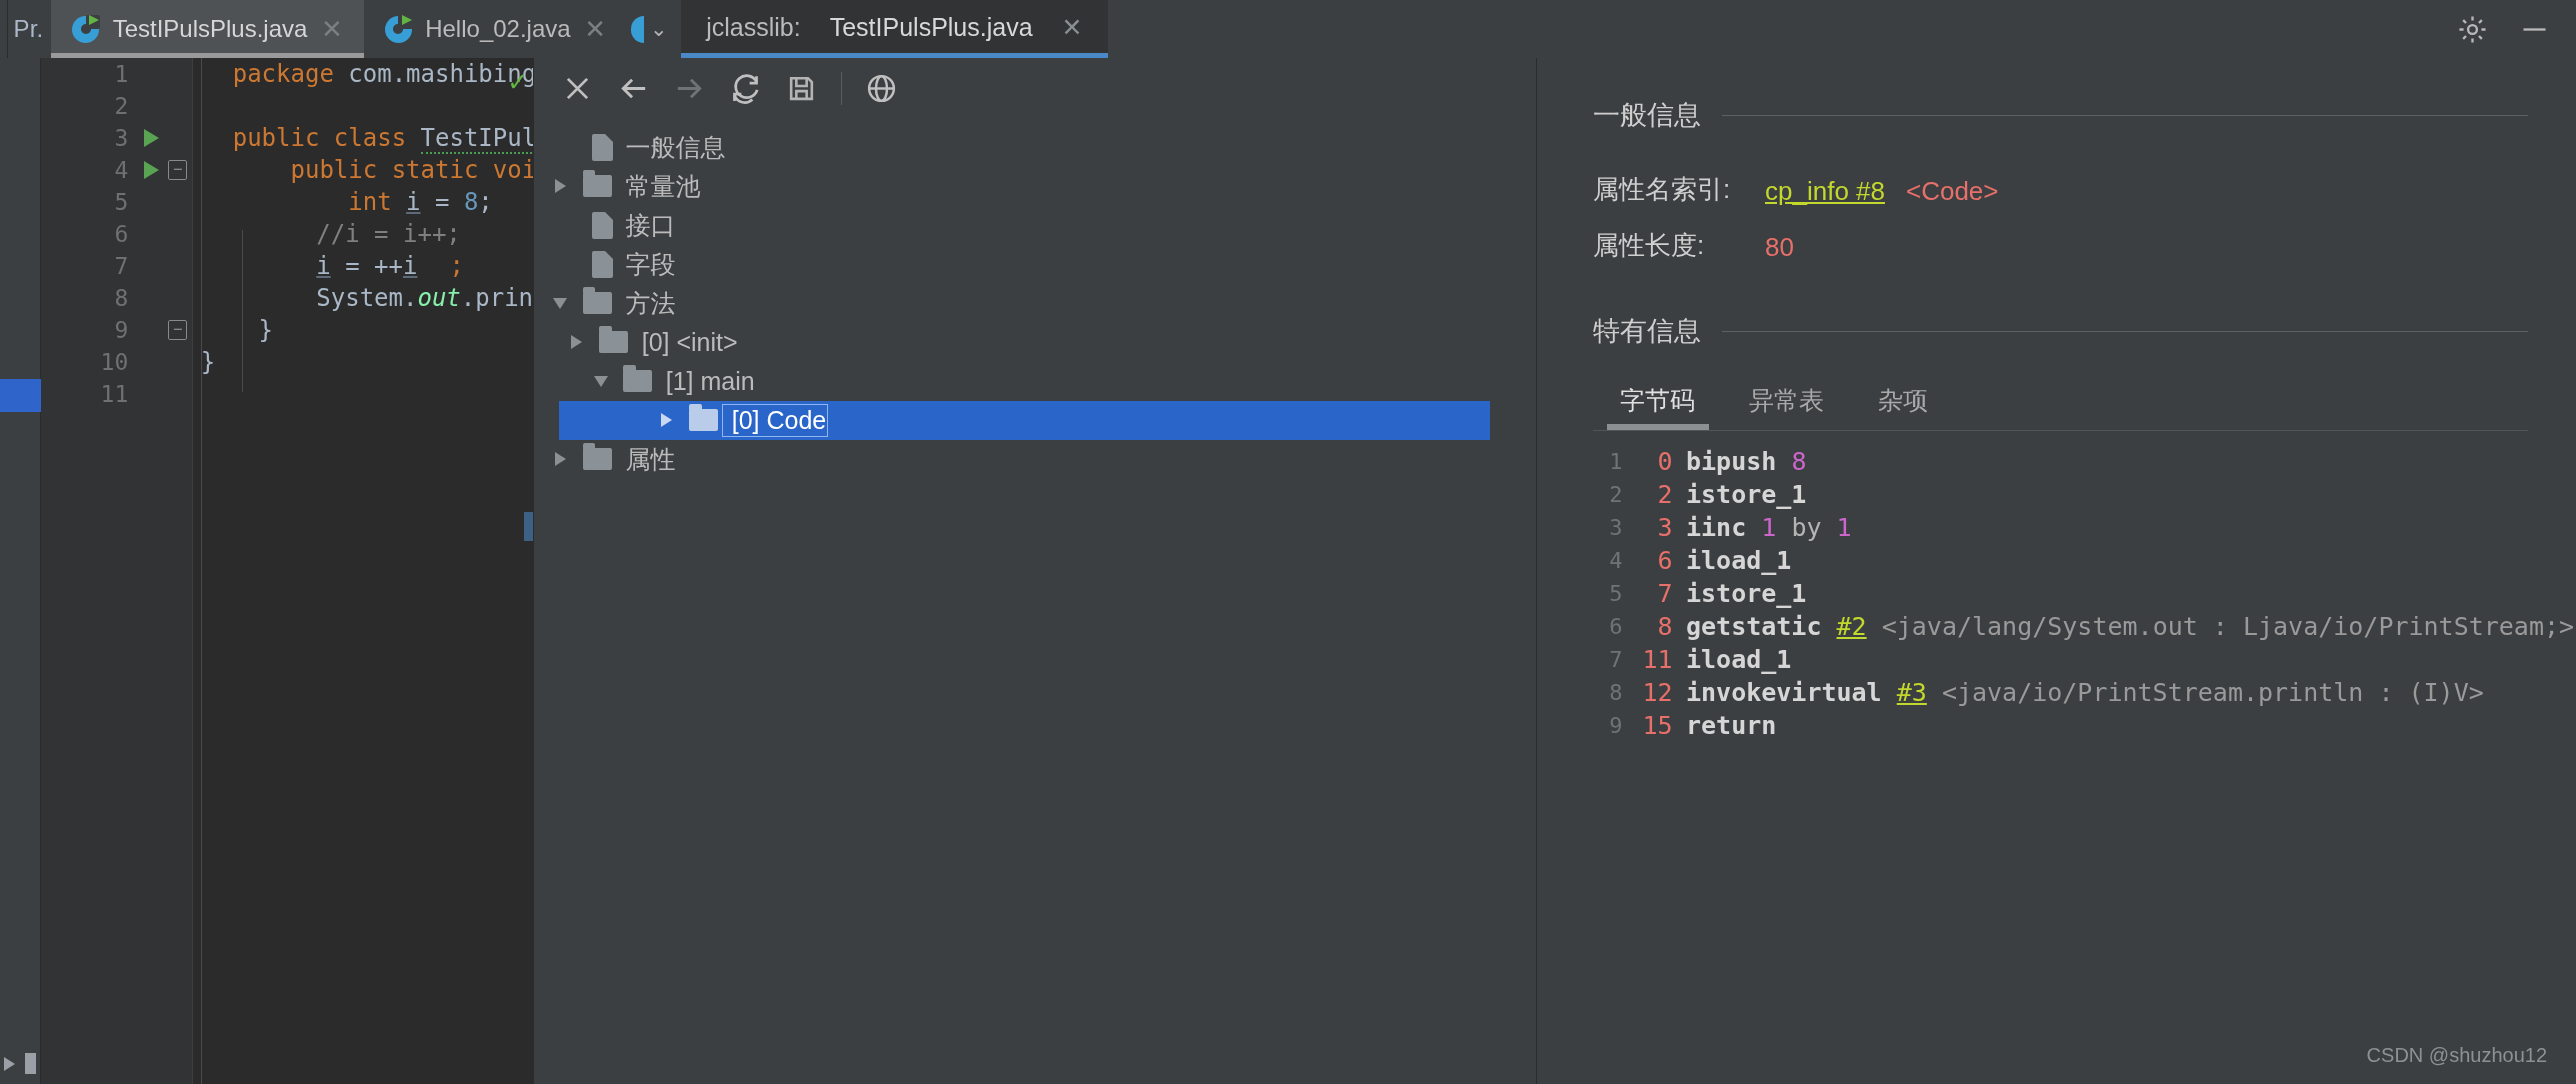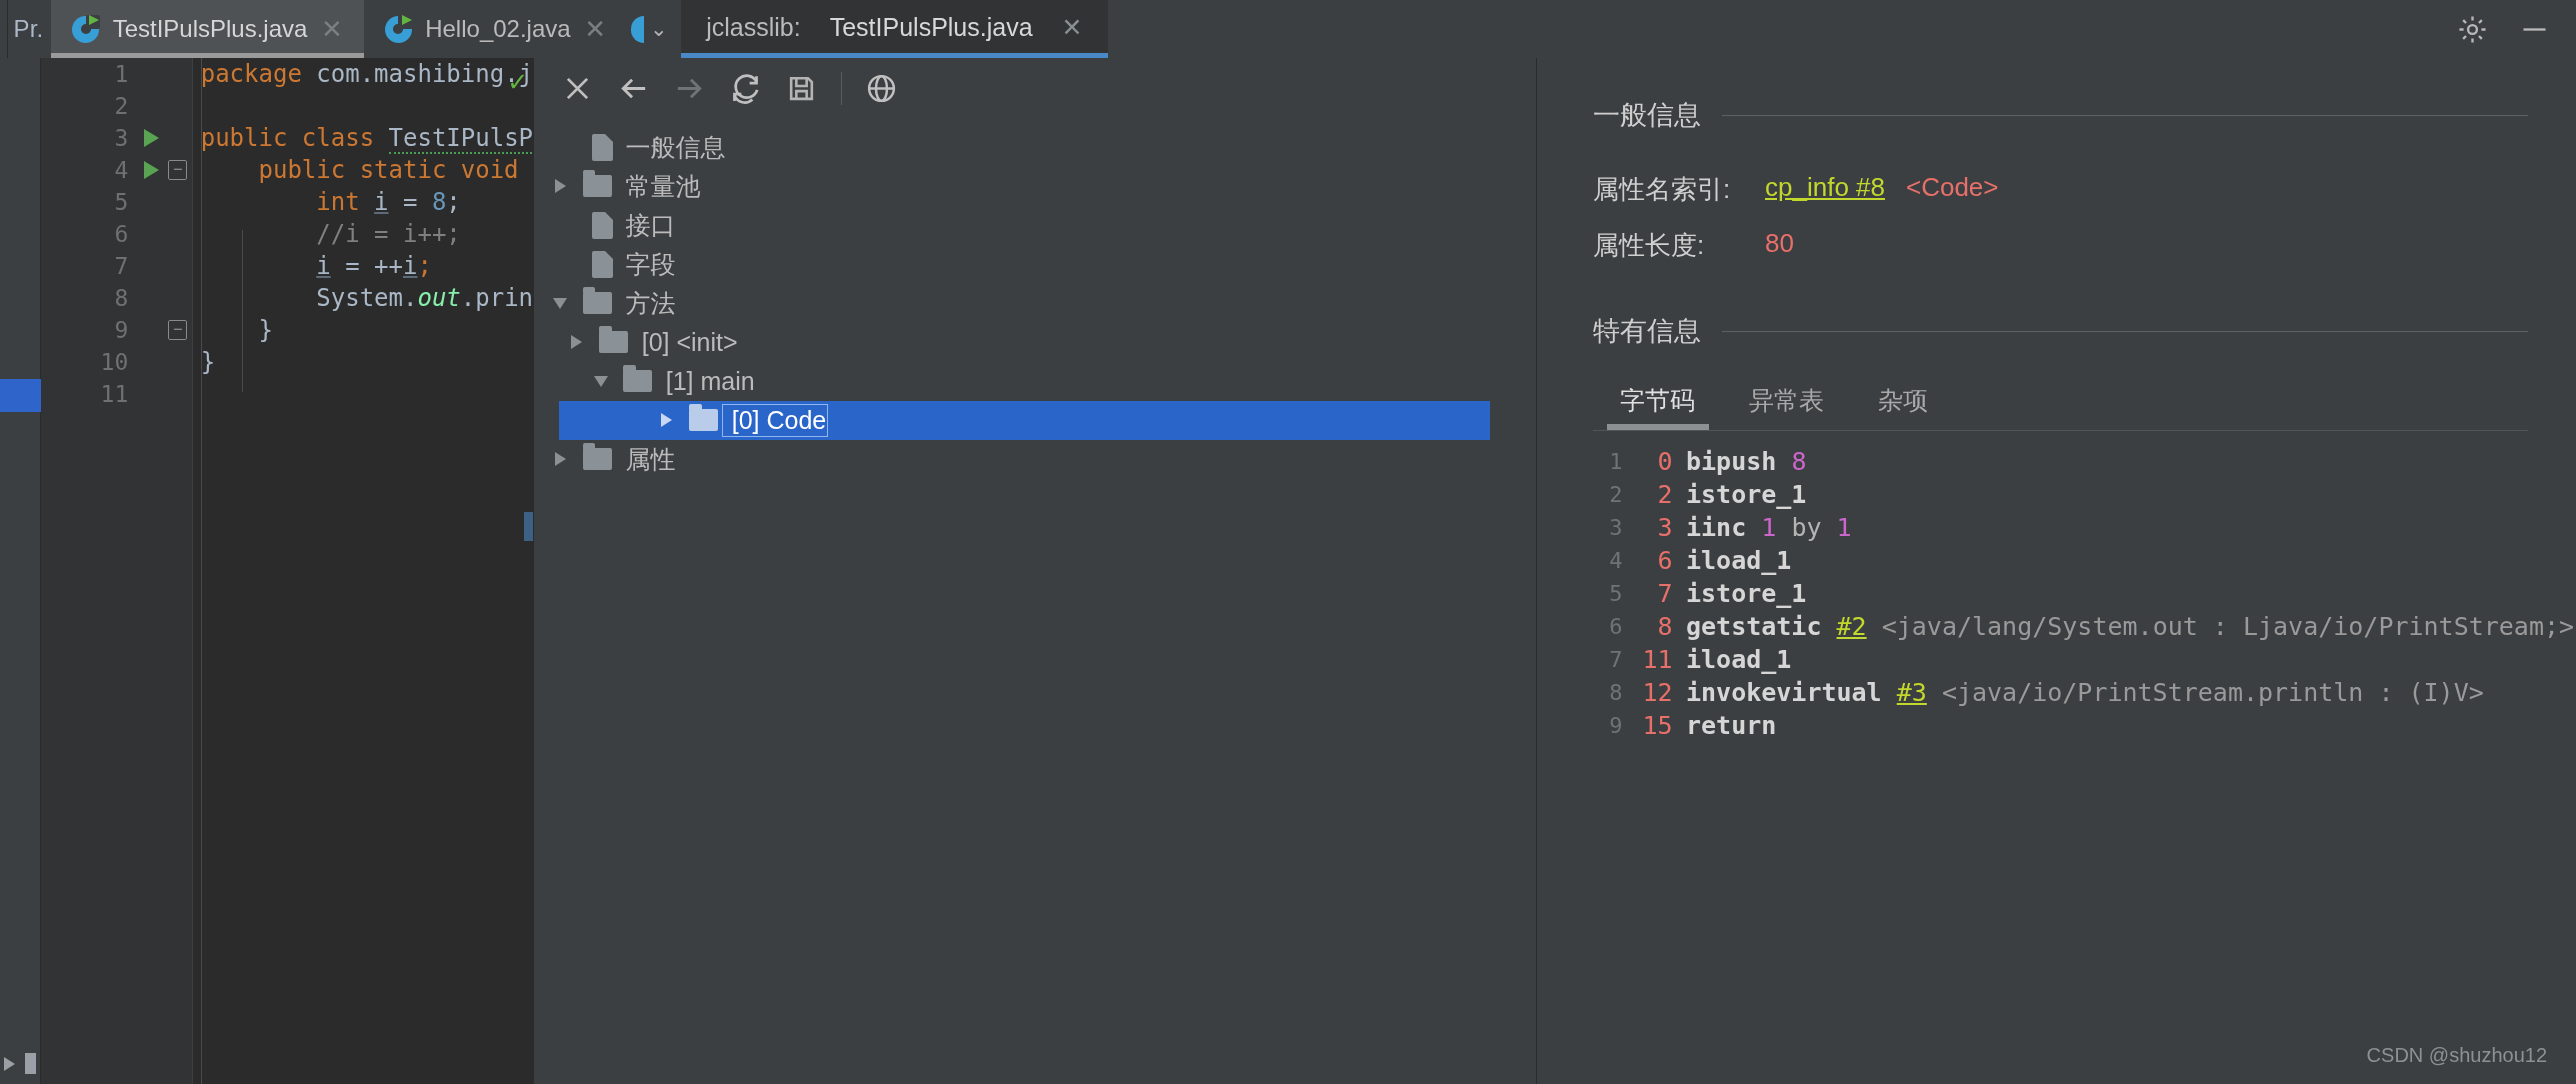--- a/index.html
+++ b/index.html
@@ -112,7 +112,7 @@
   }
   .ctext { padding-left: 7.7px; color: #a9b7c6; }
 
-  .kw { color: #cc7832; }
+  .kw { color: #cc7832; margin-left: 32px; }
   .cls { color: #a9b7c6; }
   .num { color: #6897bb; }
   .cmt { color: #808080; }

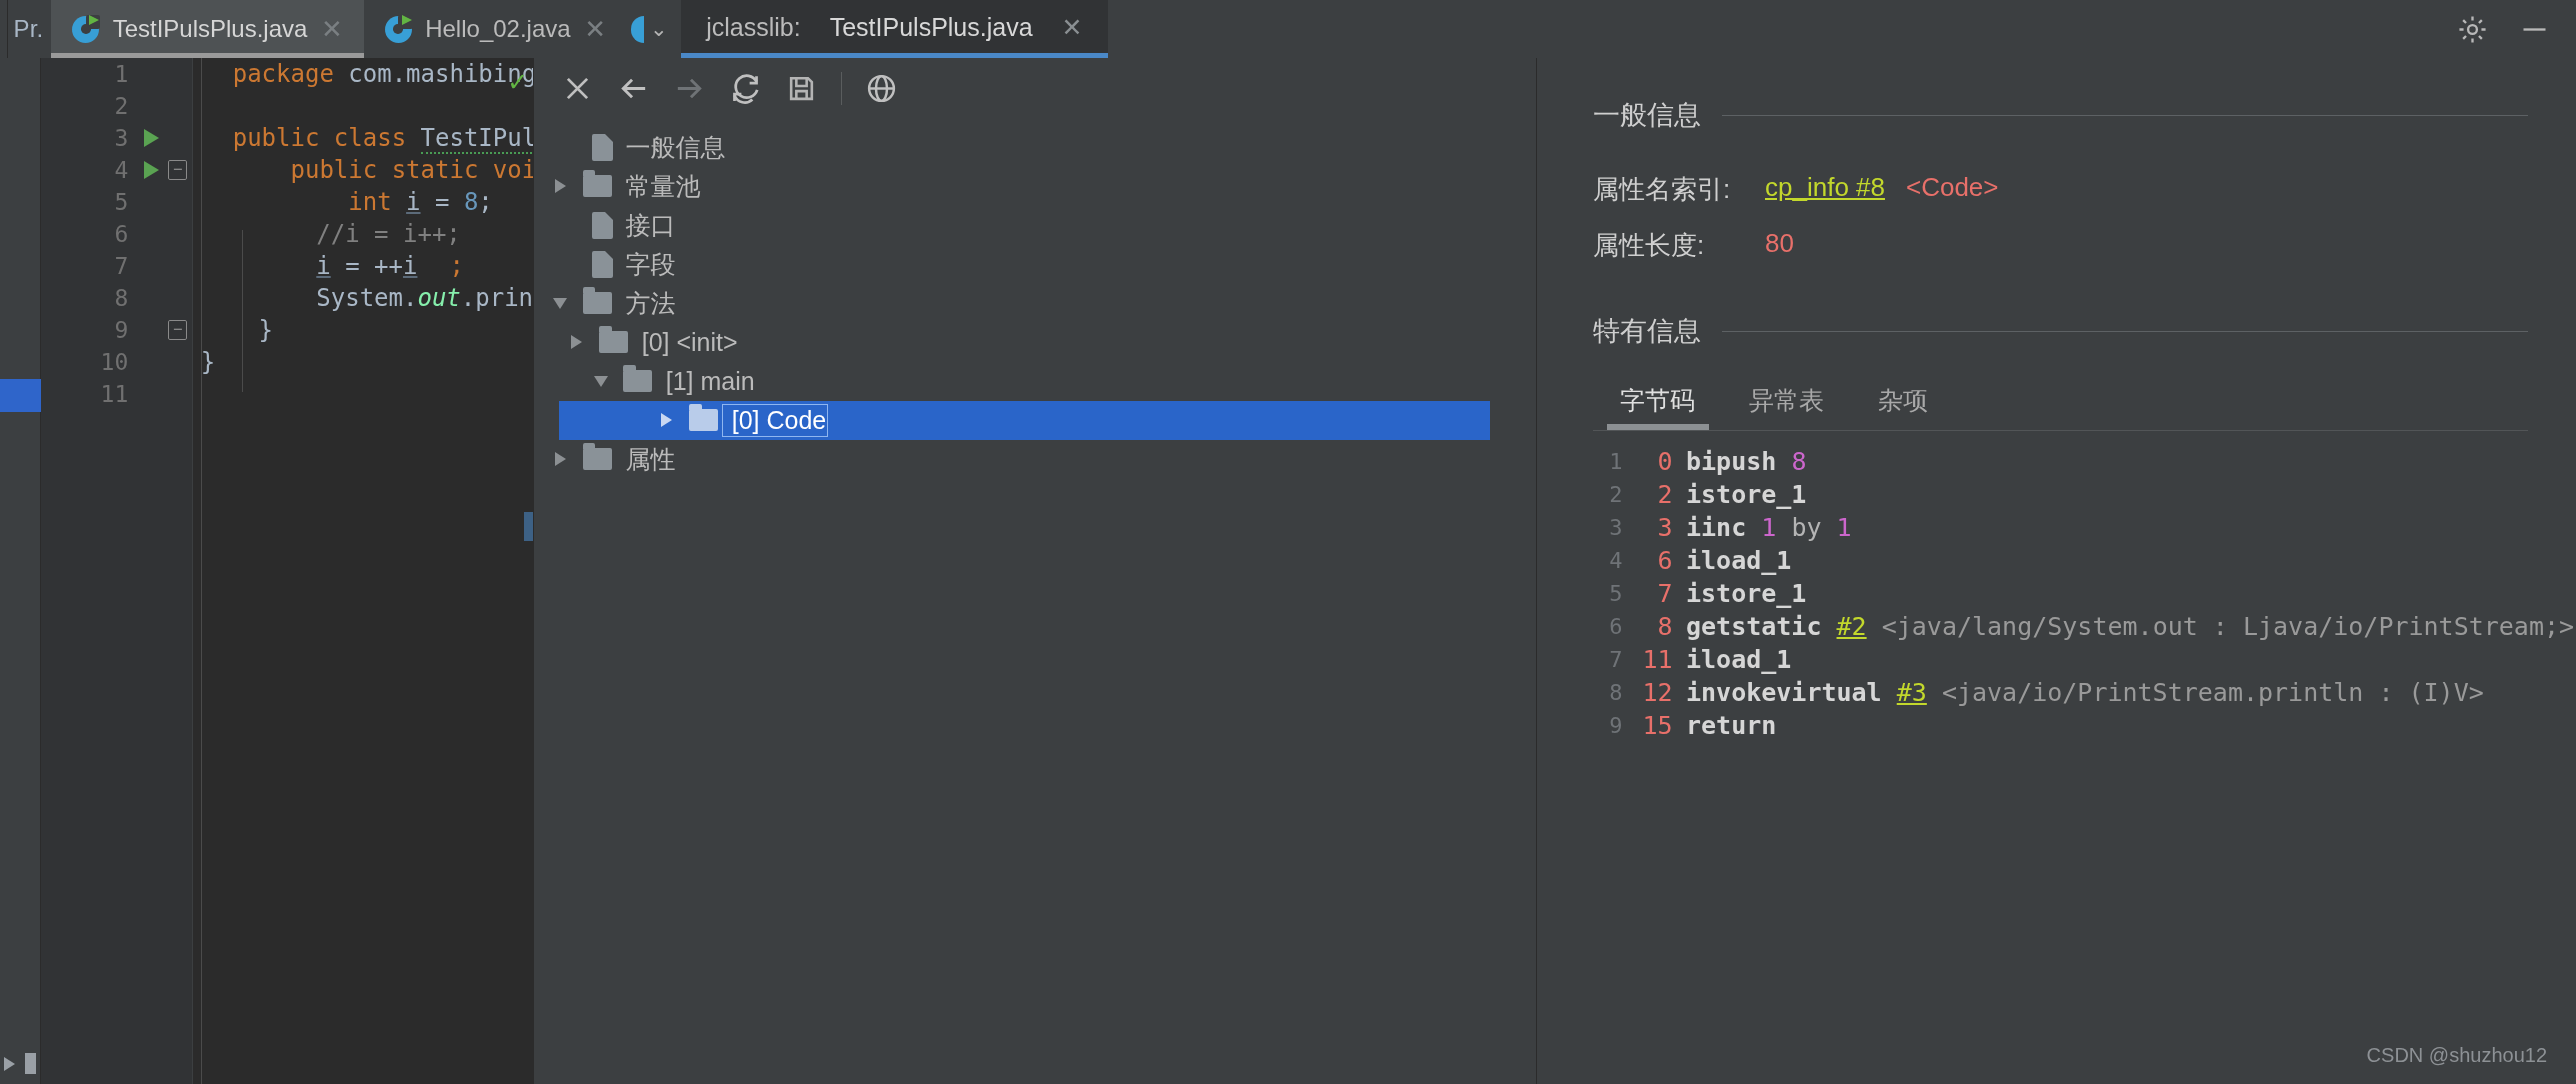--- a/index.html
+++ b/index.html
@@ -177,7 +177,7 @@
   .sect-title { color: #cfcfcf; font-size: 27px; white-space: nowrap; }
   .sect-rule { flex: 1 1 auto; height: 1px; background: #5d6164; }
 
-  .kvrow { display: flex; align-items: flex-start; margin-bottom: 21px; font-size: 26px; }
+  .kvrow { display: flex; align-items: flex-end; margin-bottom: 21px; font-size: 26px; }
   .kvkey { color: #cfcfcf; width: 172px; flex: 0 0 172px; }
   .kvlink { color: #c3d82c; text-decoration: underline; margin-right: 21px; }
   .kvred { color: #e8706a; }

